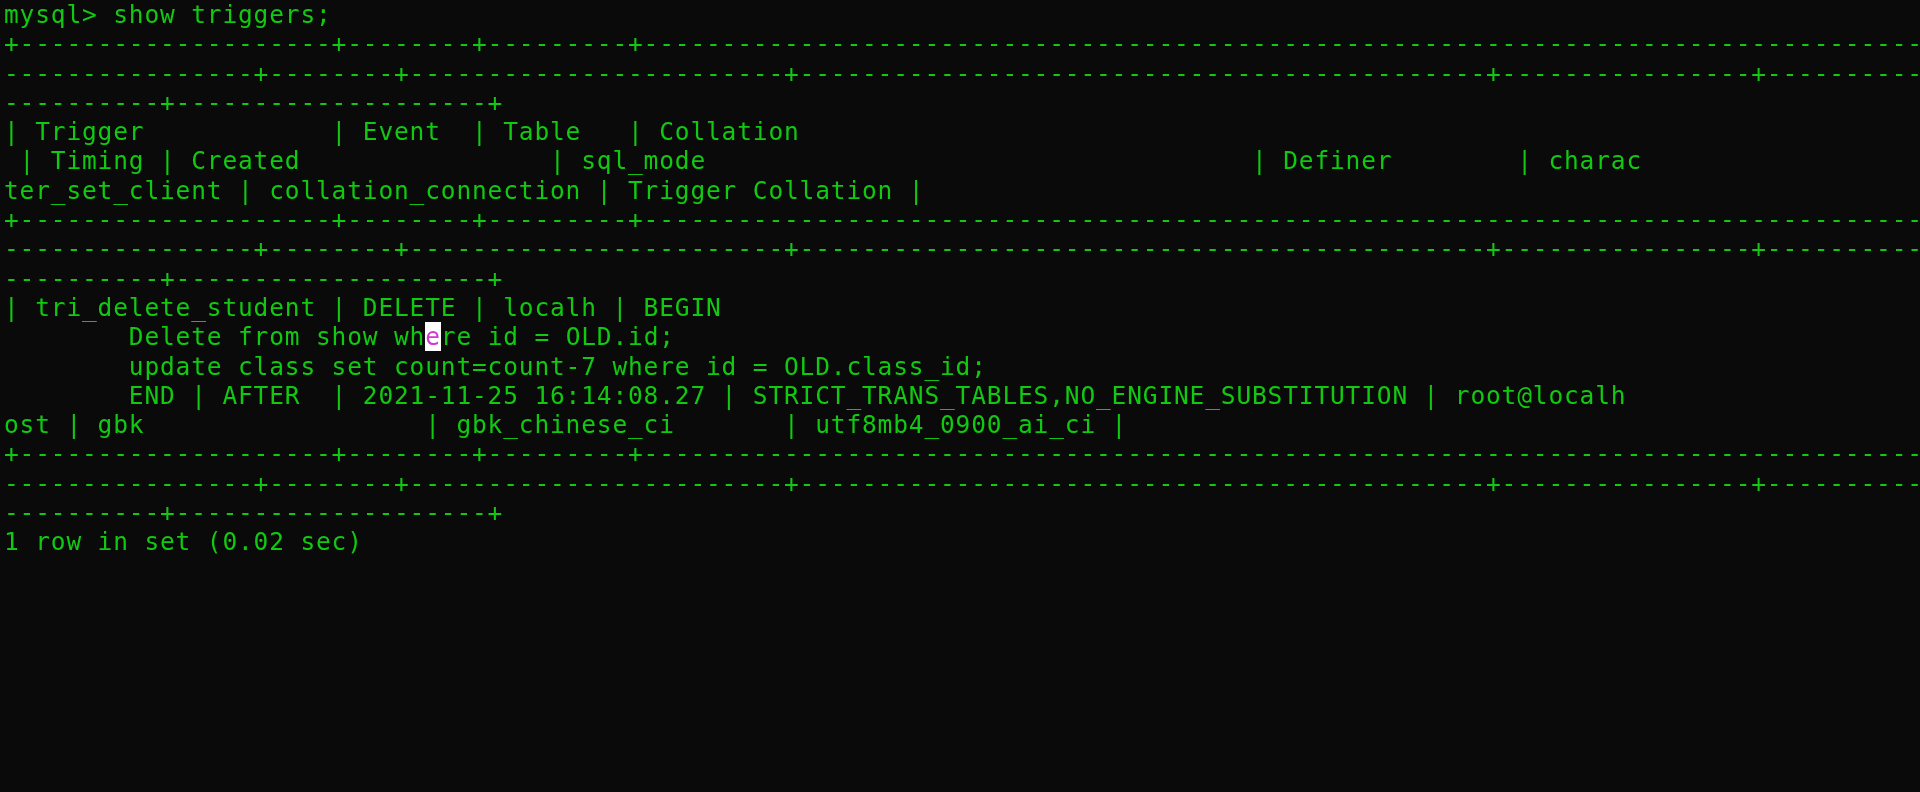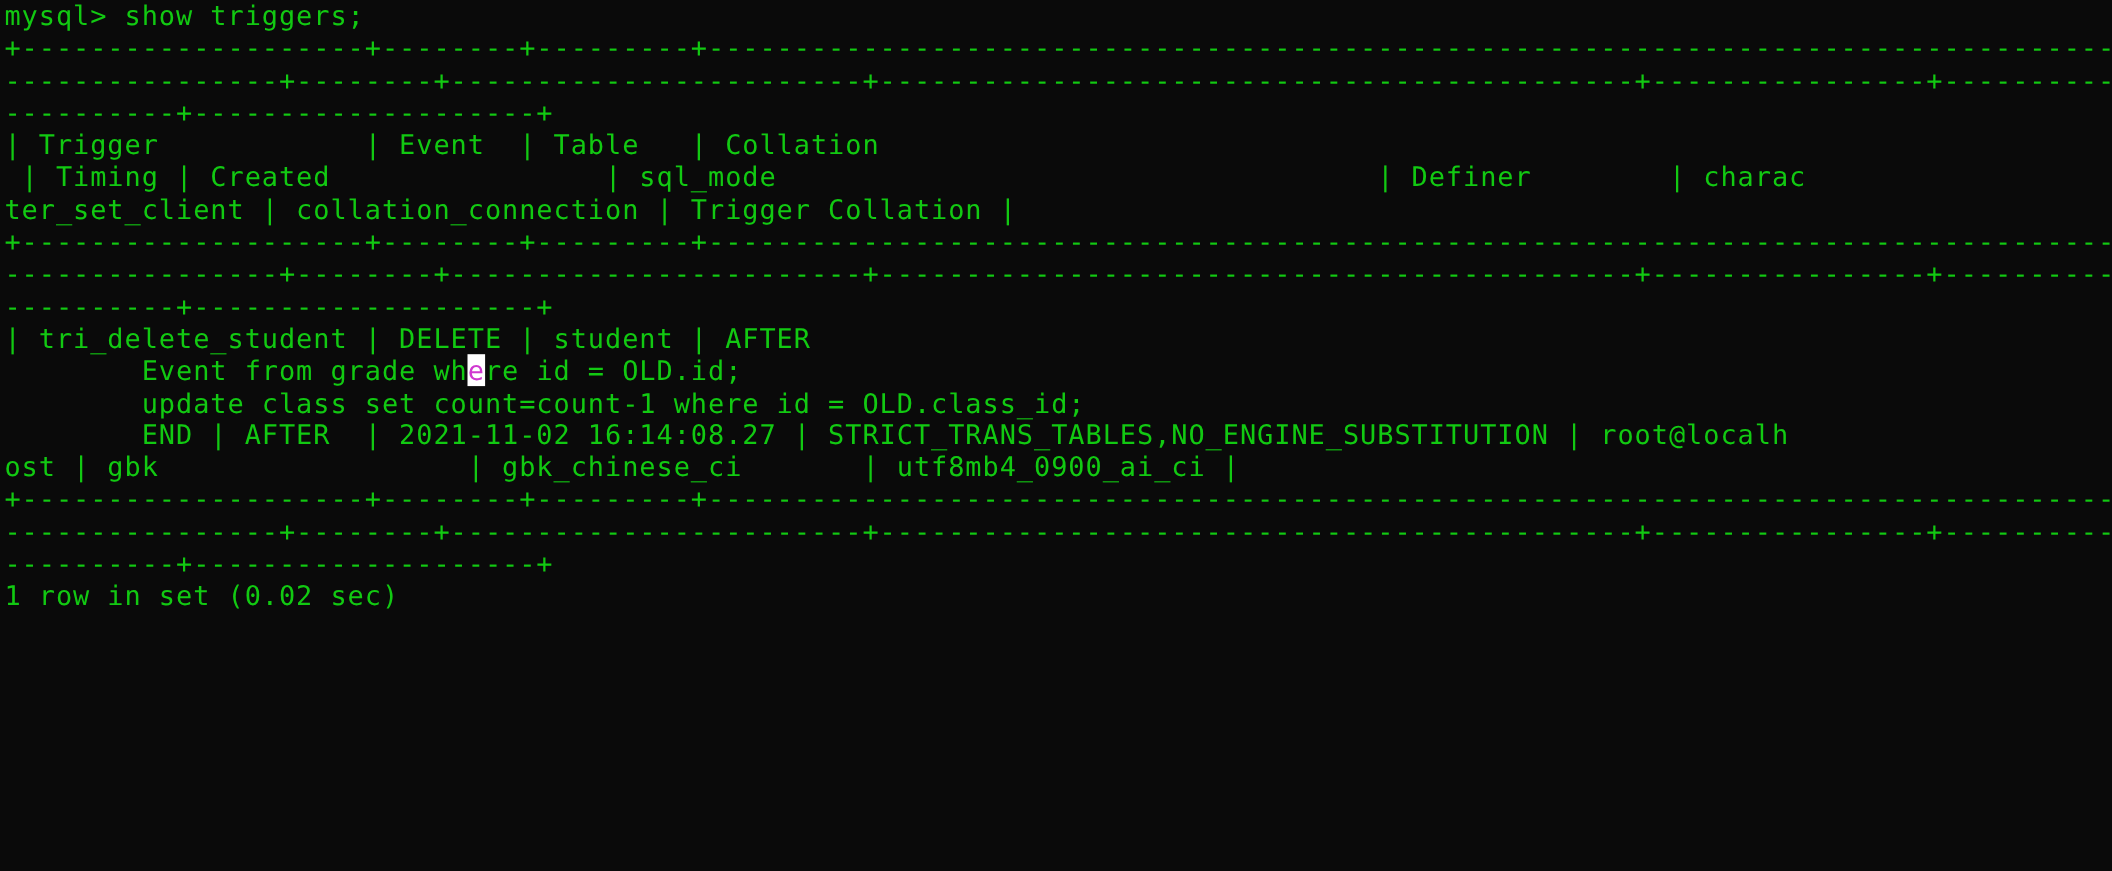--- a/index.html
+++ b/index.html
@@ -32,7 +32,7 @@
 <span>+--------------------+--------+---------+------------------------------------------------------------------------------------------------------</span>
 <span>----------------+--------+------------------------+--------------------------------------------+----------------+----------------------+------------</span>
 <span>----------+--------------------+</span>
-<span>| tri_delete_student | DELETE | student | AFTER</span>
+<span>| tri_delete_student | DELETE | localh | BEGIN</span>
 <span>        Event from grade wh</span><span class="cursor">e</span><span>re id = OLD.id;</span>
 <span>        update class set count=count-1 where id = OLD.class_id;</span>
 <span>        END | AFTER  | 2021-11-02 16:14:08.27 | STRICT_TRANS_TABLES,NO_ENGINE_SUBSTITUTION | root@localh</span>

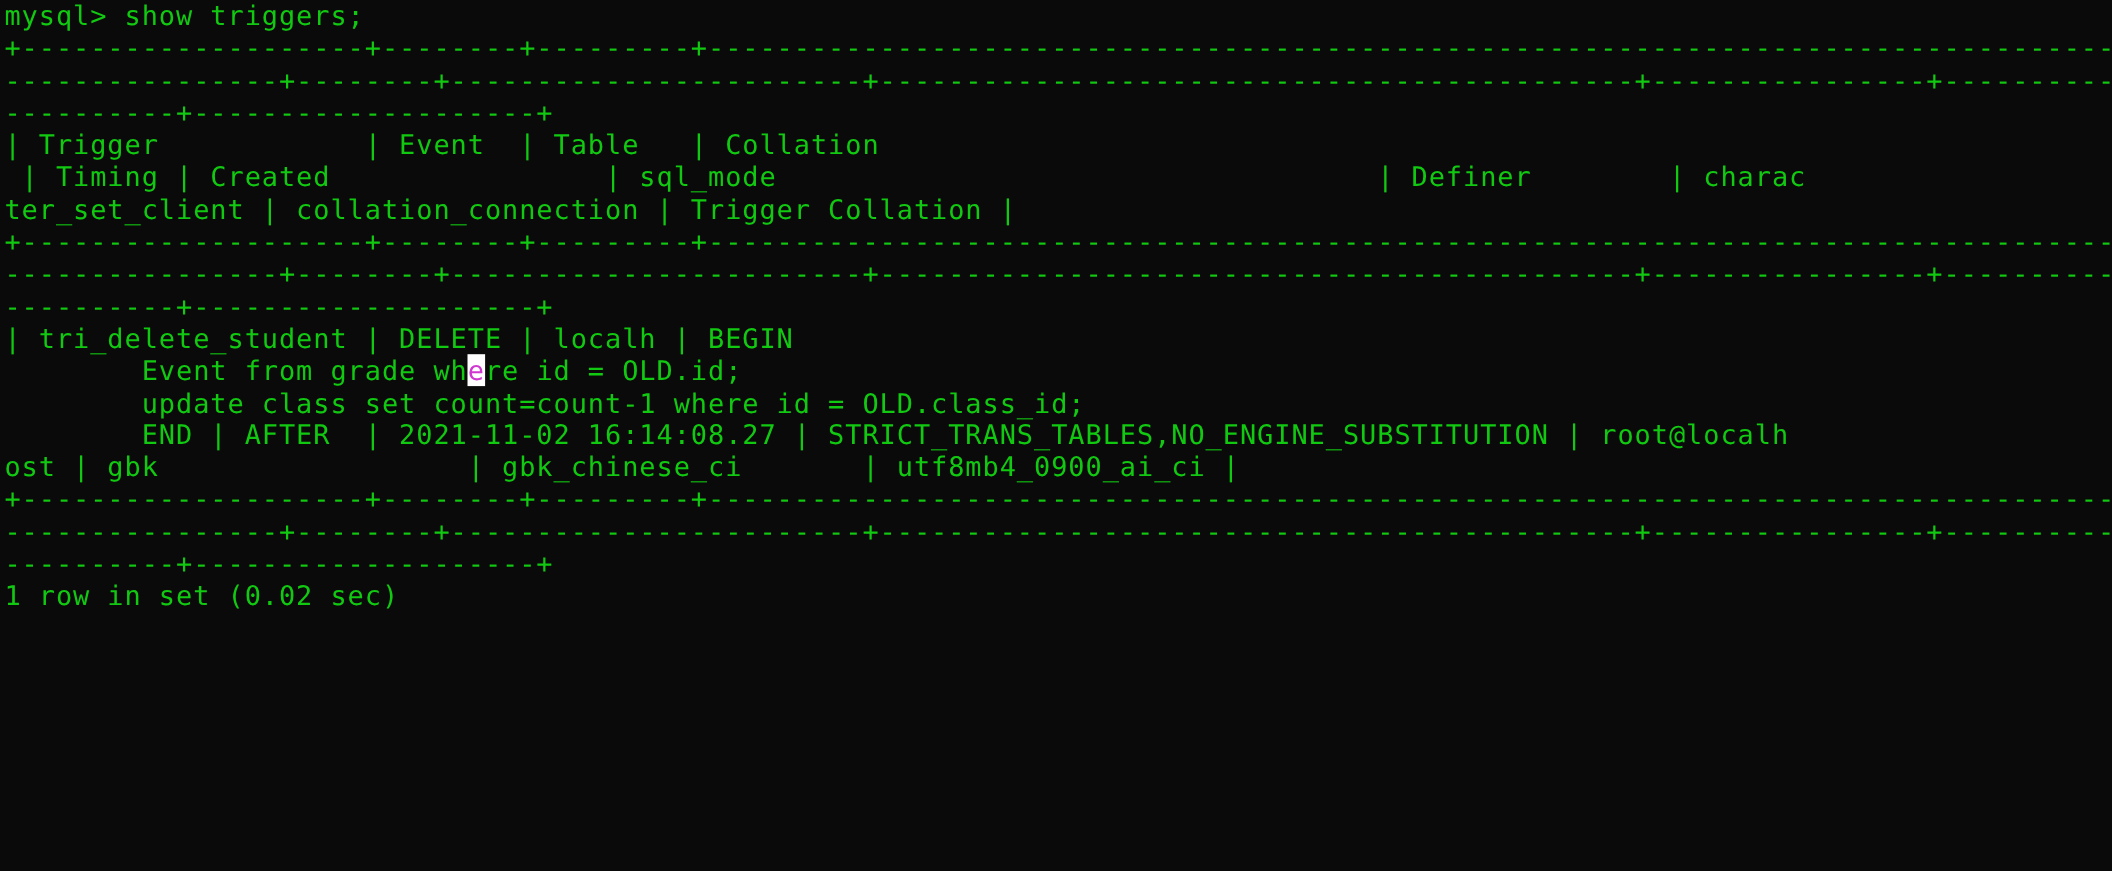--- a/index.html
+++ b/index.html
@@ -33,7 +33,7 @@
 <span>----------------+--------+------------------------+--------------------------------------------+----------------+----------------------+------------</span>
 <span>----------+--------------------+</span>
 <span>| tri_delete_student | DELETE | localh | BEGIN</span>
-<span>        Event from grade wh</span><span class="cursor">e</span><span>re id = OLD.id;</span>
+<span>        Delete from show wh</span><span class="cursor">e</span><span>re id = OLD.id;</span>
 <span>        update class set count=count-1 where id = OLD.class_id;</span>
 <span>        END | AFTER  | 2021-11-02 16:14:08.27 | STRICT_TRANS_TABLES,NO_ENGINE_SUBSTITUTION | root@localh</span>
 <span>ost | gbk                  | gbk_chinese_ci       | utf8mb4_0900_ai_ci |</span>

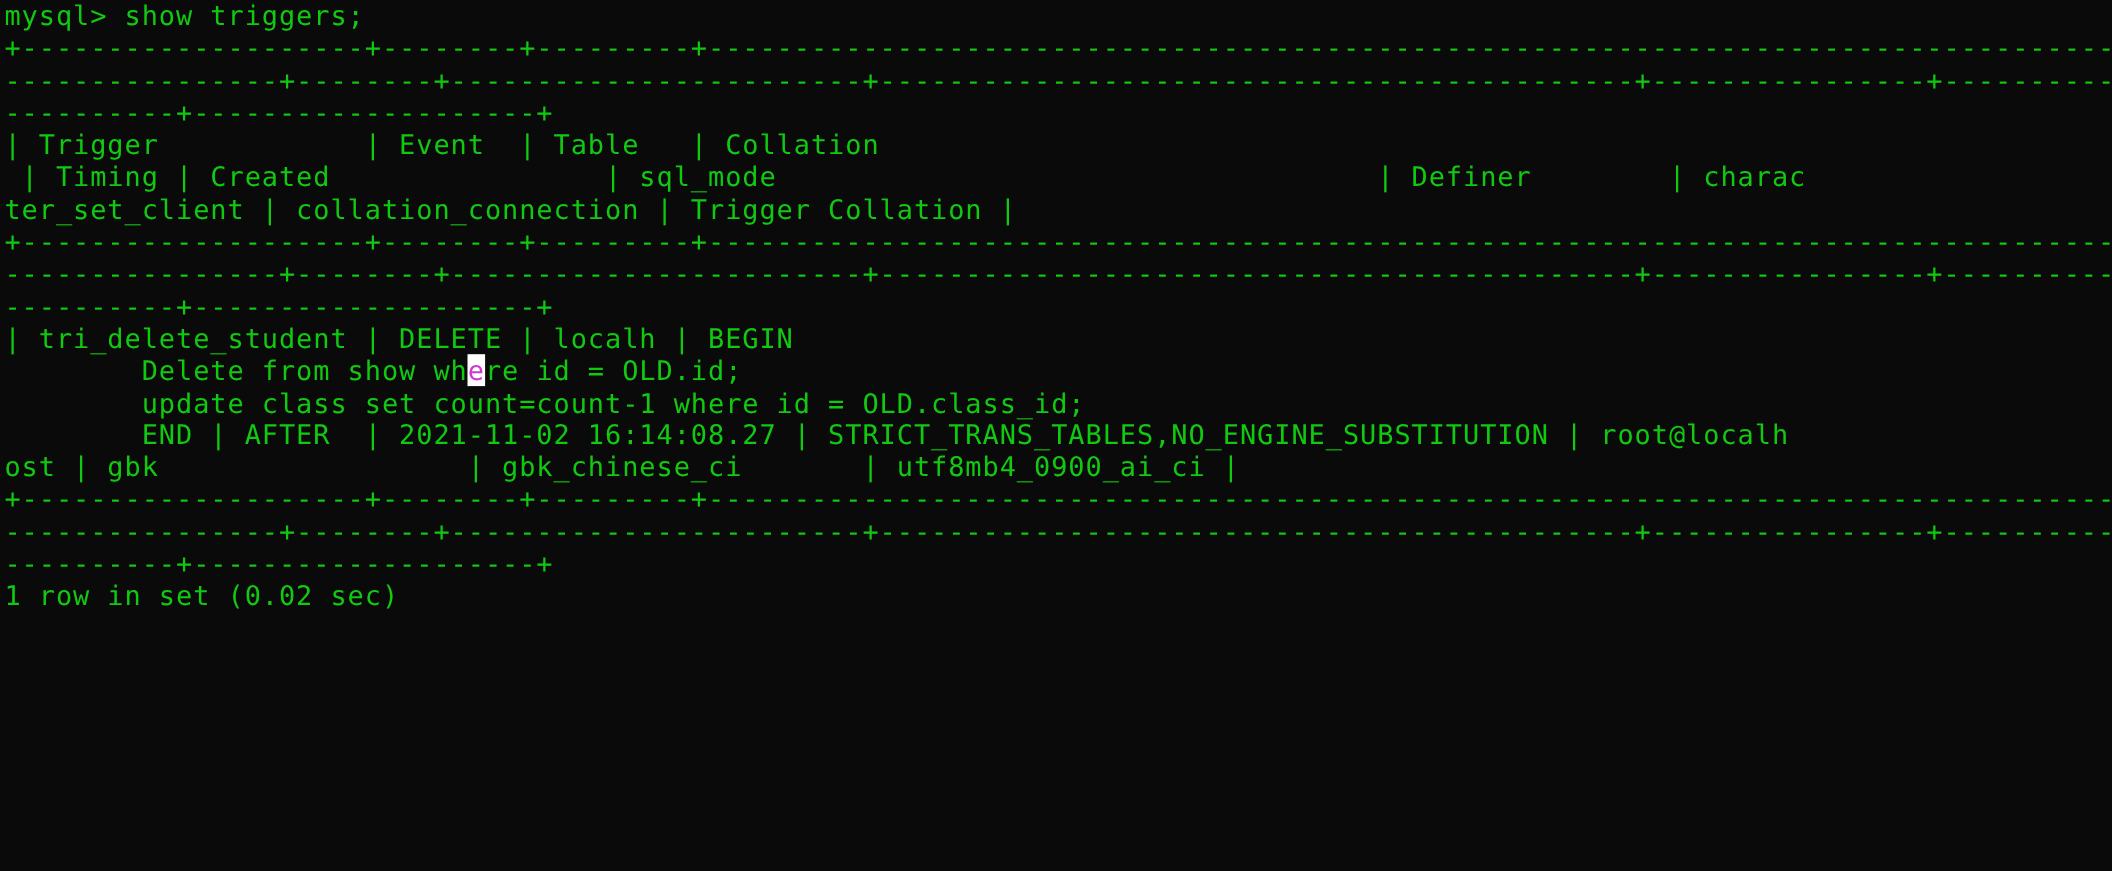--- a/index.html
+++ b/index.html
@@ -34,7 +34,7 @@
 <span>----------+--------------------+</span>
 <span>| tri_delete_student | DELETE | localh | BEGIN</span>
 <span>        Delete from show wh</span><span class="cursor">e</span><span>re id = OLD.id;</span>
-<span>        update class set count=count-1 where id = OLD.class_id;</span>
+<span>        update class set count=count-7 where id = OLD.class_id;</span>
 <span>        END | AFTER  | 2021-11-02 16:14:08.27 | STRICT_TRANS_TABLES,NO_ENGINE_SUBSTITUTION | root@localh</span>
 <span>ost | gbk                  | gbk_chinese_ci       | utf8mb4_0900_ai_ci |</span>
 <span>+--------------------+--------+---------+------------------------------------------------------------------------------------------------------</span>

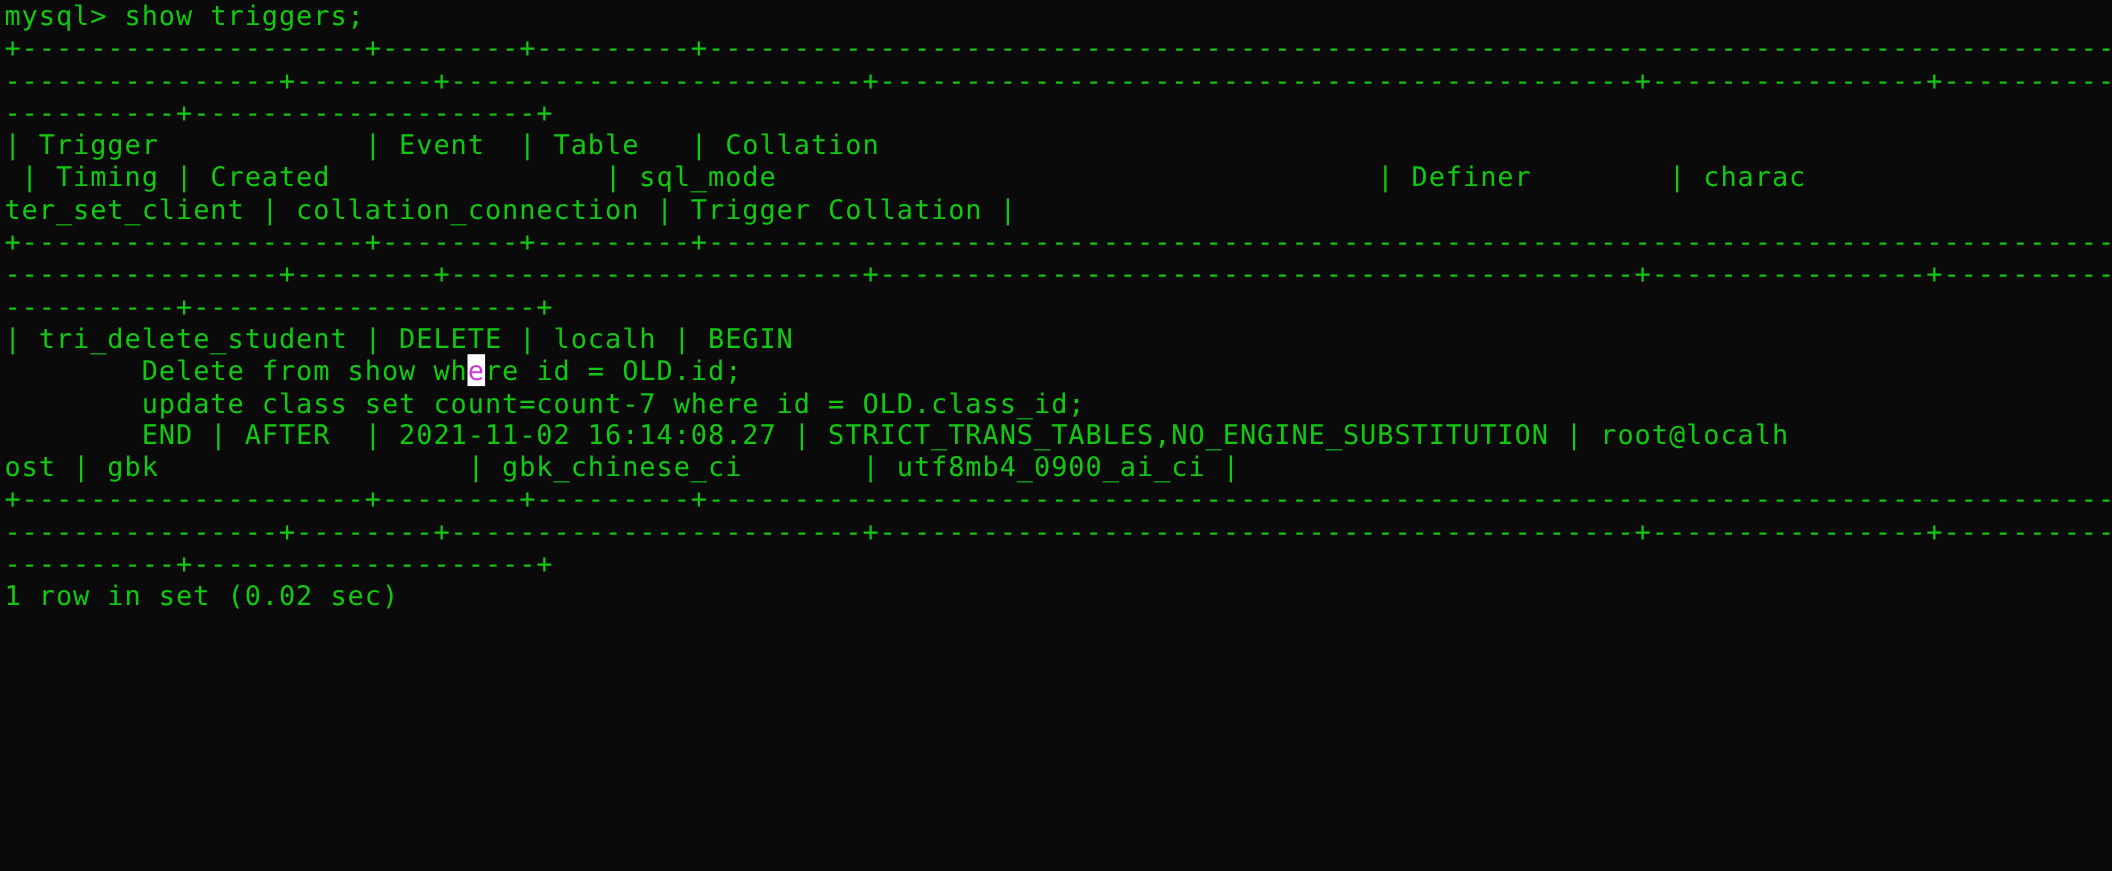--- a/index.html
+++ b/index.html
@@ -35,7 +35,7 @@
 <span>| tri_delete_student | DELETE | localh | BEGIN</span>
 <span>        Delete from show wh</span><span class="cursor">e</span><span>re id = OLD.id;</span>
 <span>        update class set count=count-7 where id = OLD.class_id;</span>
-<span>        END | AFTER  | 2021-11-02 16:14:08.27 | STRICT_TRANS_TABLES,NO_ENGINE_SUBSTITUTION | root@localh</span>
+<span>        END | AFTER  | 2021-11-25 16:14:08.27 | STRICT_TRANS_TABLES,NO_ENGINE_SUBSTITUTION | root@localh</span>
 <span>ost | gbk                  | gbk_chinese_ci       | utf8mb4_0900_ai_ci |</span>
 <span>+--------------------+--------+---------+------------------------------------------------------------------------------------------------------</span>
 <span>----------------+--------+------------------------+--------------------------------------------+----------------+----------------------+------------</span>

